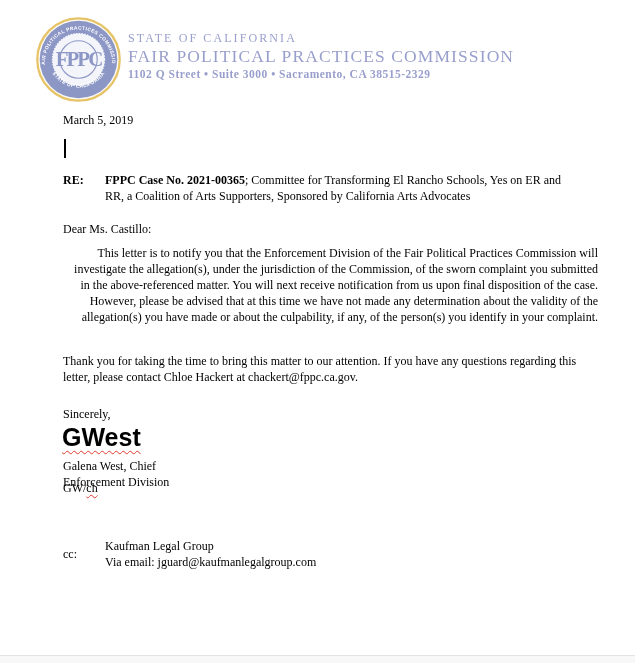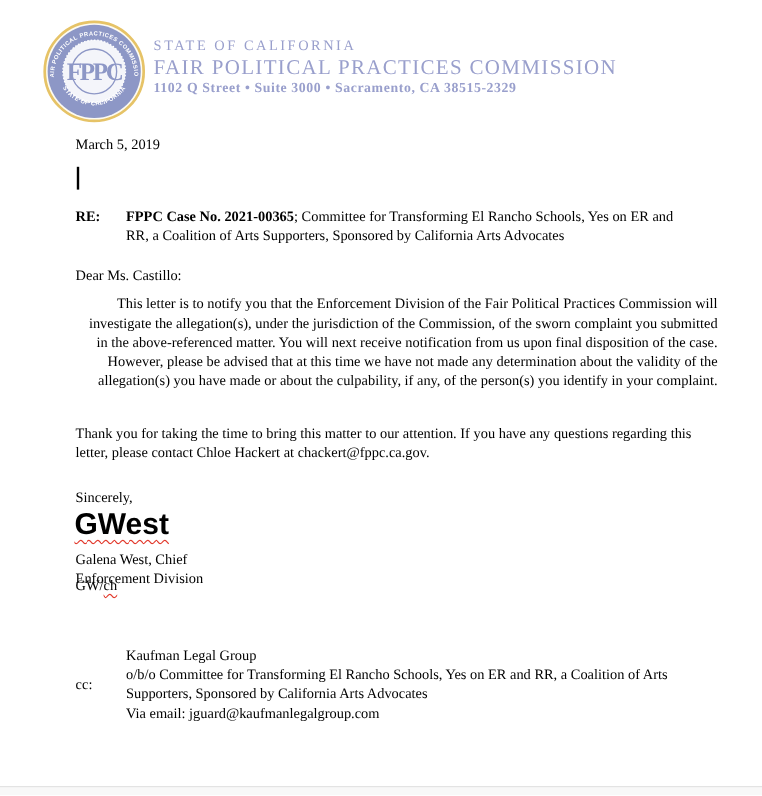--- a/index.html
+++ b/index.html
@@ -110,7 +110,6 @@
     <span class="lbl">cc:</span>
     <span class="lines">
       <div>Kaufman Legal Group</div>
-      <div>o/b/o Committee for Transforming El Rancho Schools, Yes on ER and RR, a Coalition of Arts Supporters, Sponsored by California Arts Advocates</div>
       <div>Via email: jguard@kaufmanlegalgroup.com</div>
     </span>
   </div>

